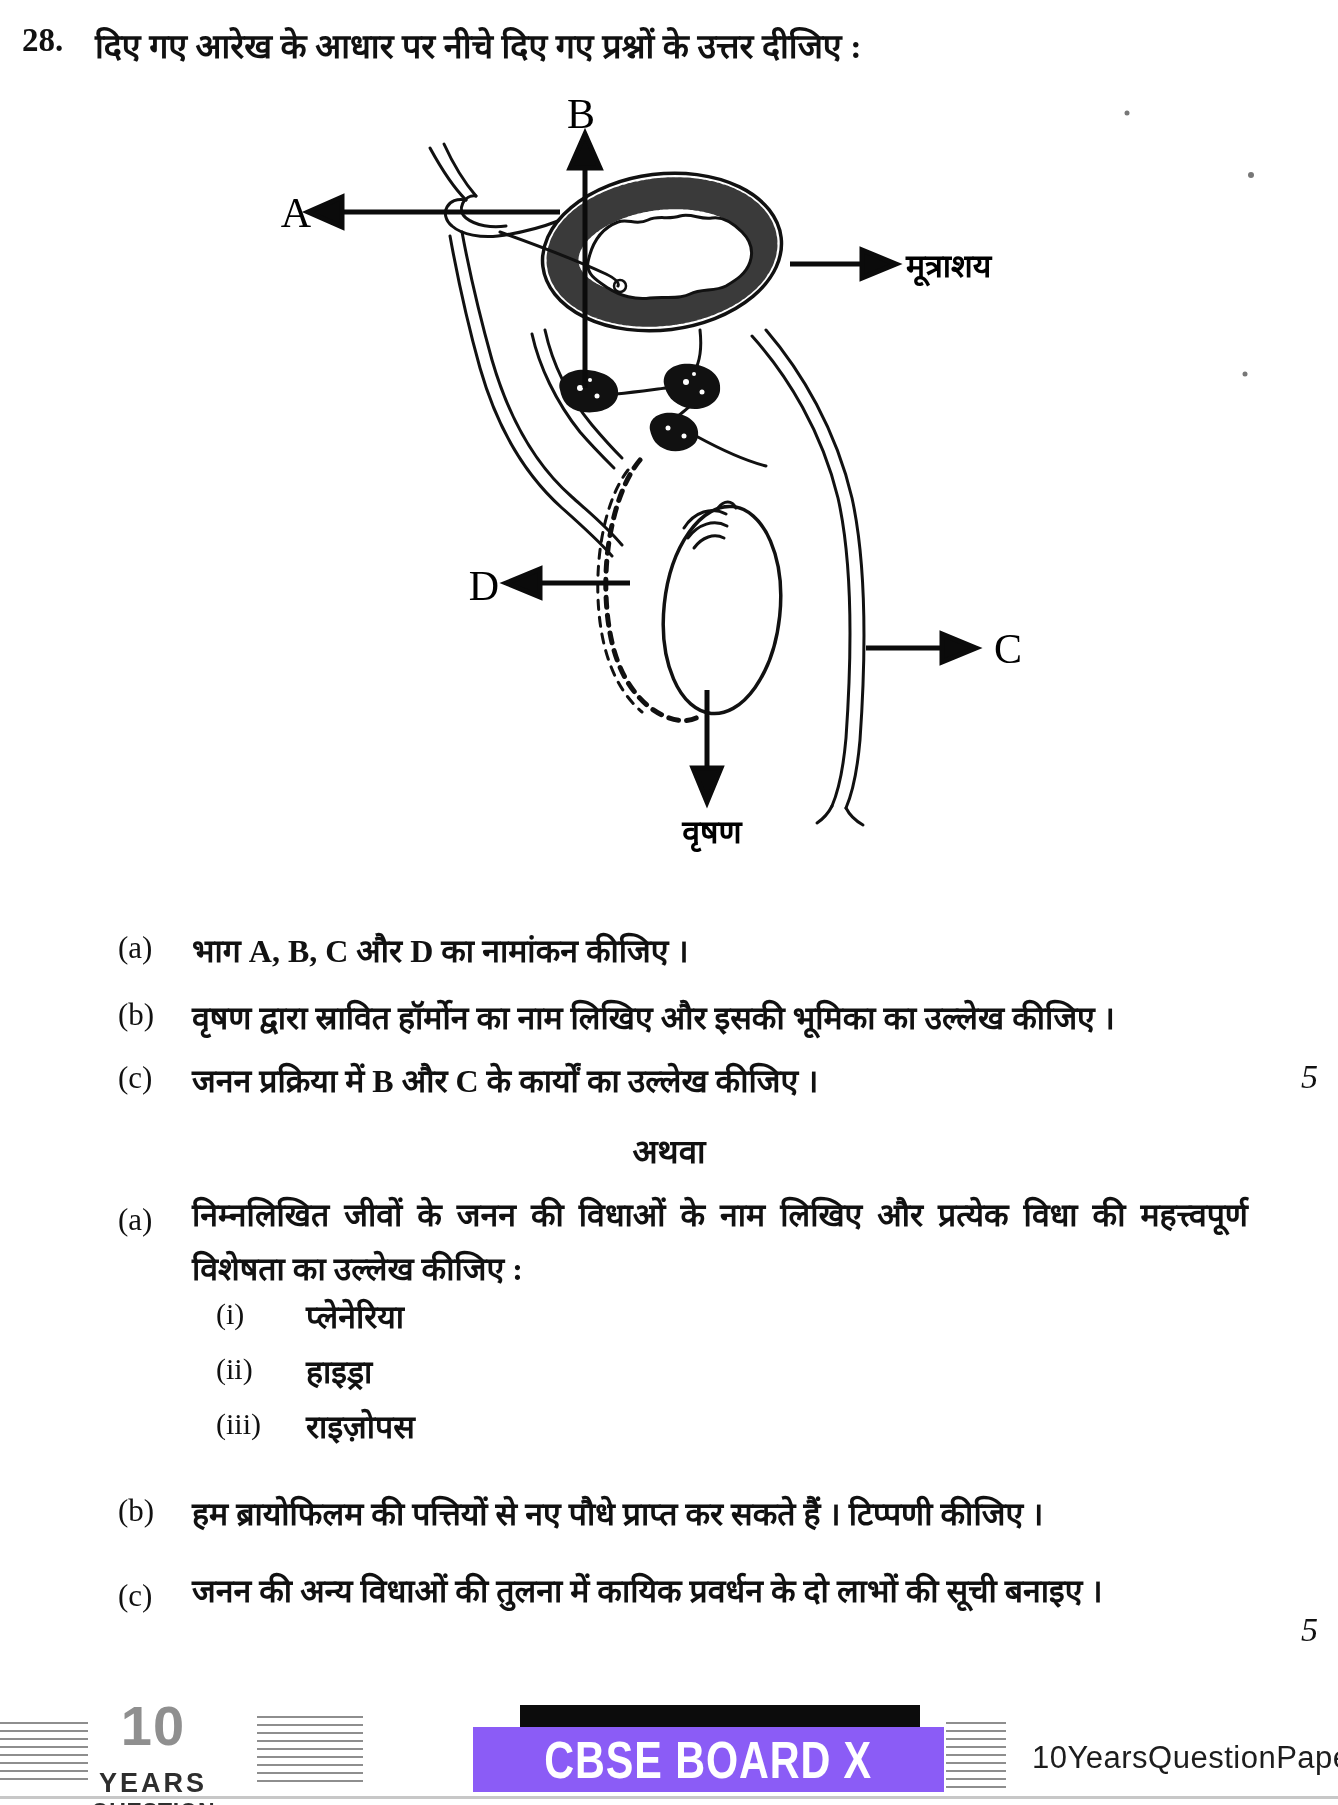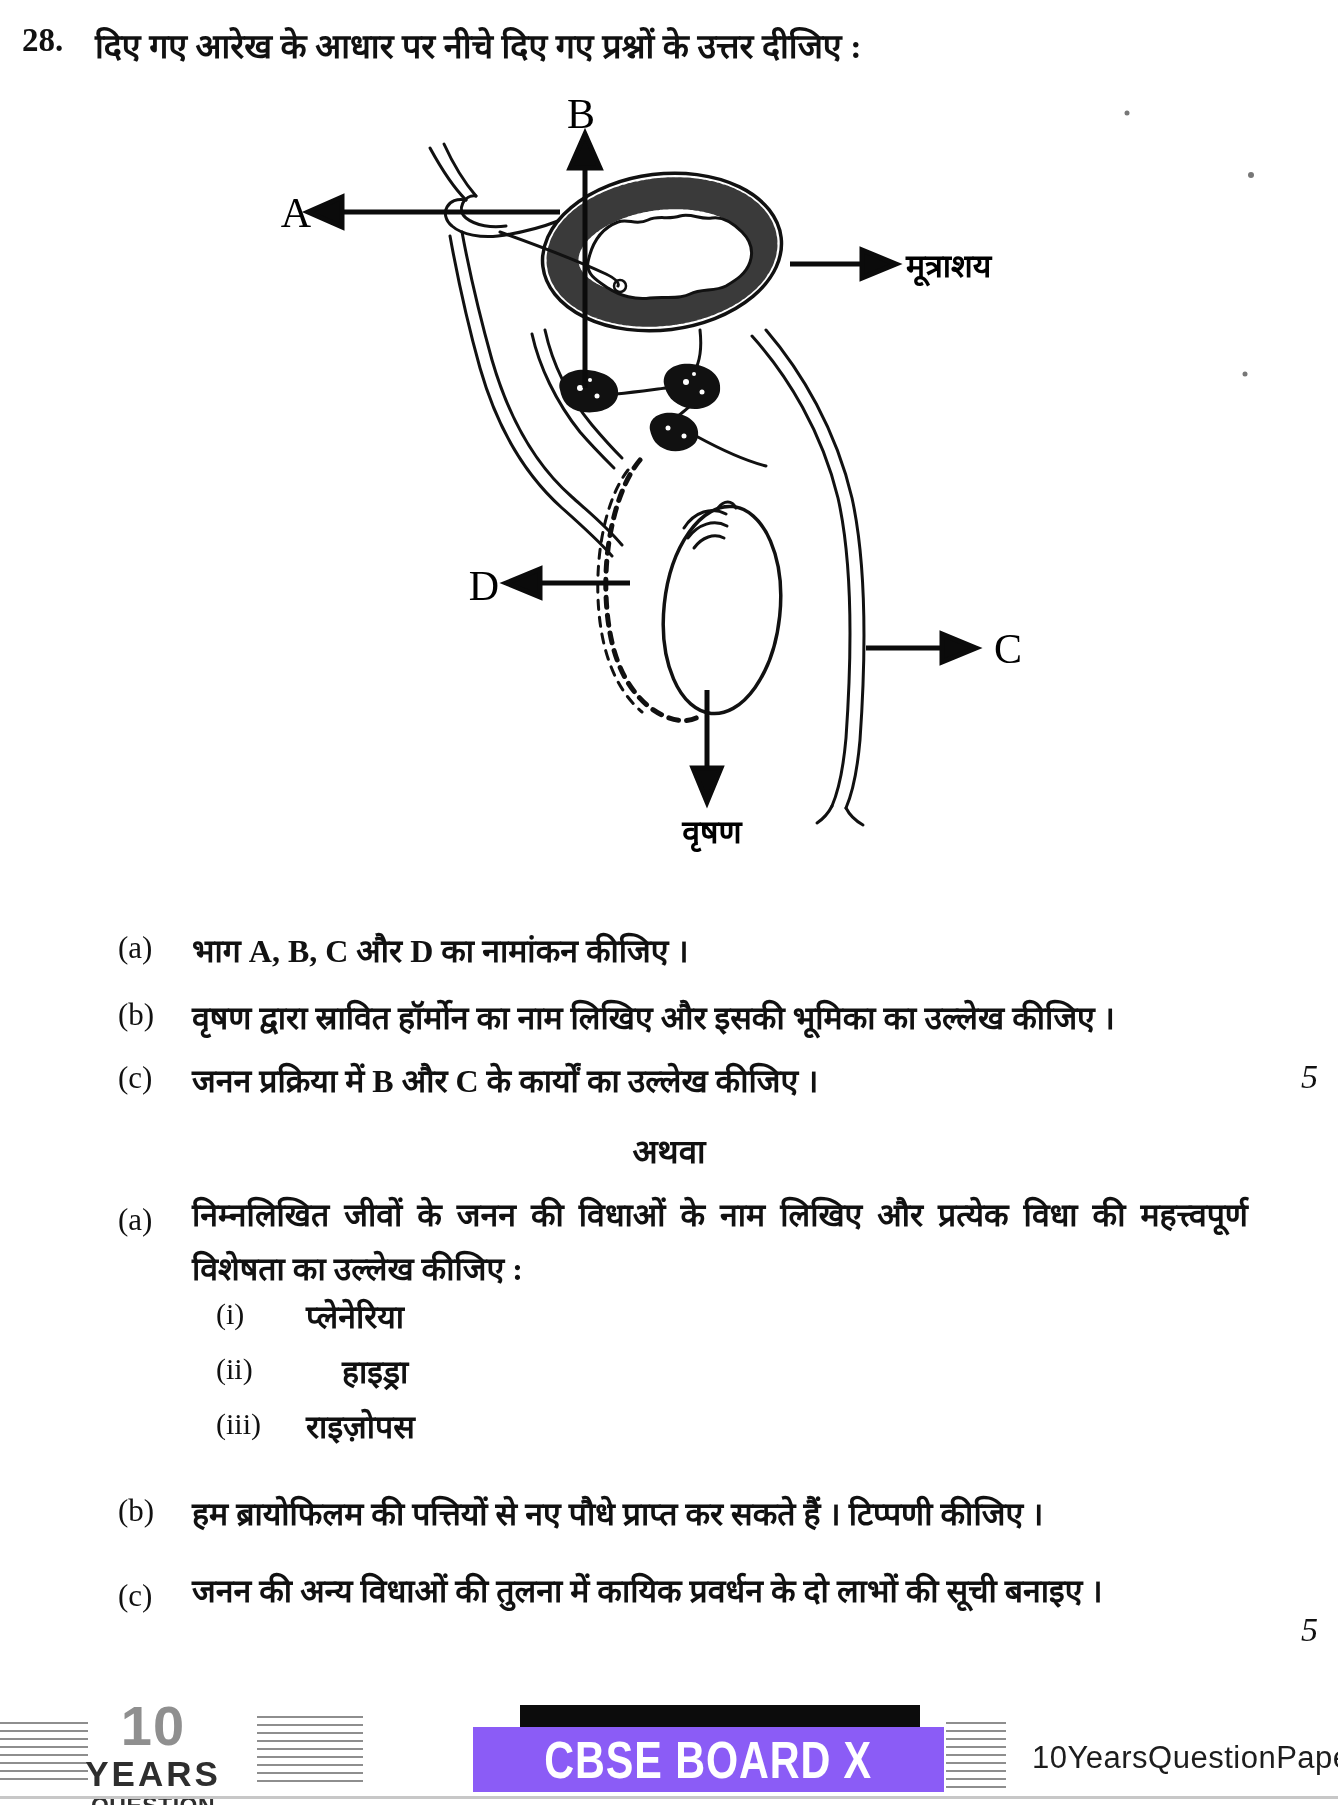--- a/index.html
+++ b/index.html
@@ -154,7 +154,7 @@
   <div class="abs itemtext hindi" style="left:306px;top:1294px;">प्लेनेरिया</div>
 
   <div class="abs subitem-label" style="left:216px;top:1352px;">(ii)</div>
-  <div class="abs itemtext hindi" style="left:306px;top:1349px;margin-left:36px;">हाइड्रा</div>
+  <div class="abs itemtext hindi" style="left:306px;top:1349px;">हाइड्रा</div>
 
   <div class="abs subitem-label" style="left:216px;top:1407px;text-align:right;">(iii)</div>
   <div class="abs itemtext hindi" style="left:306px;top:1404px;text-align:right;">राइज़ोपस</div>

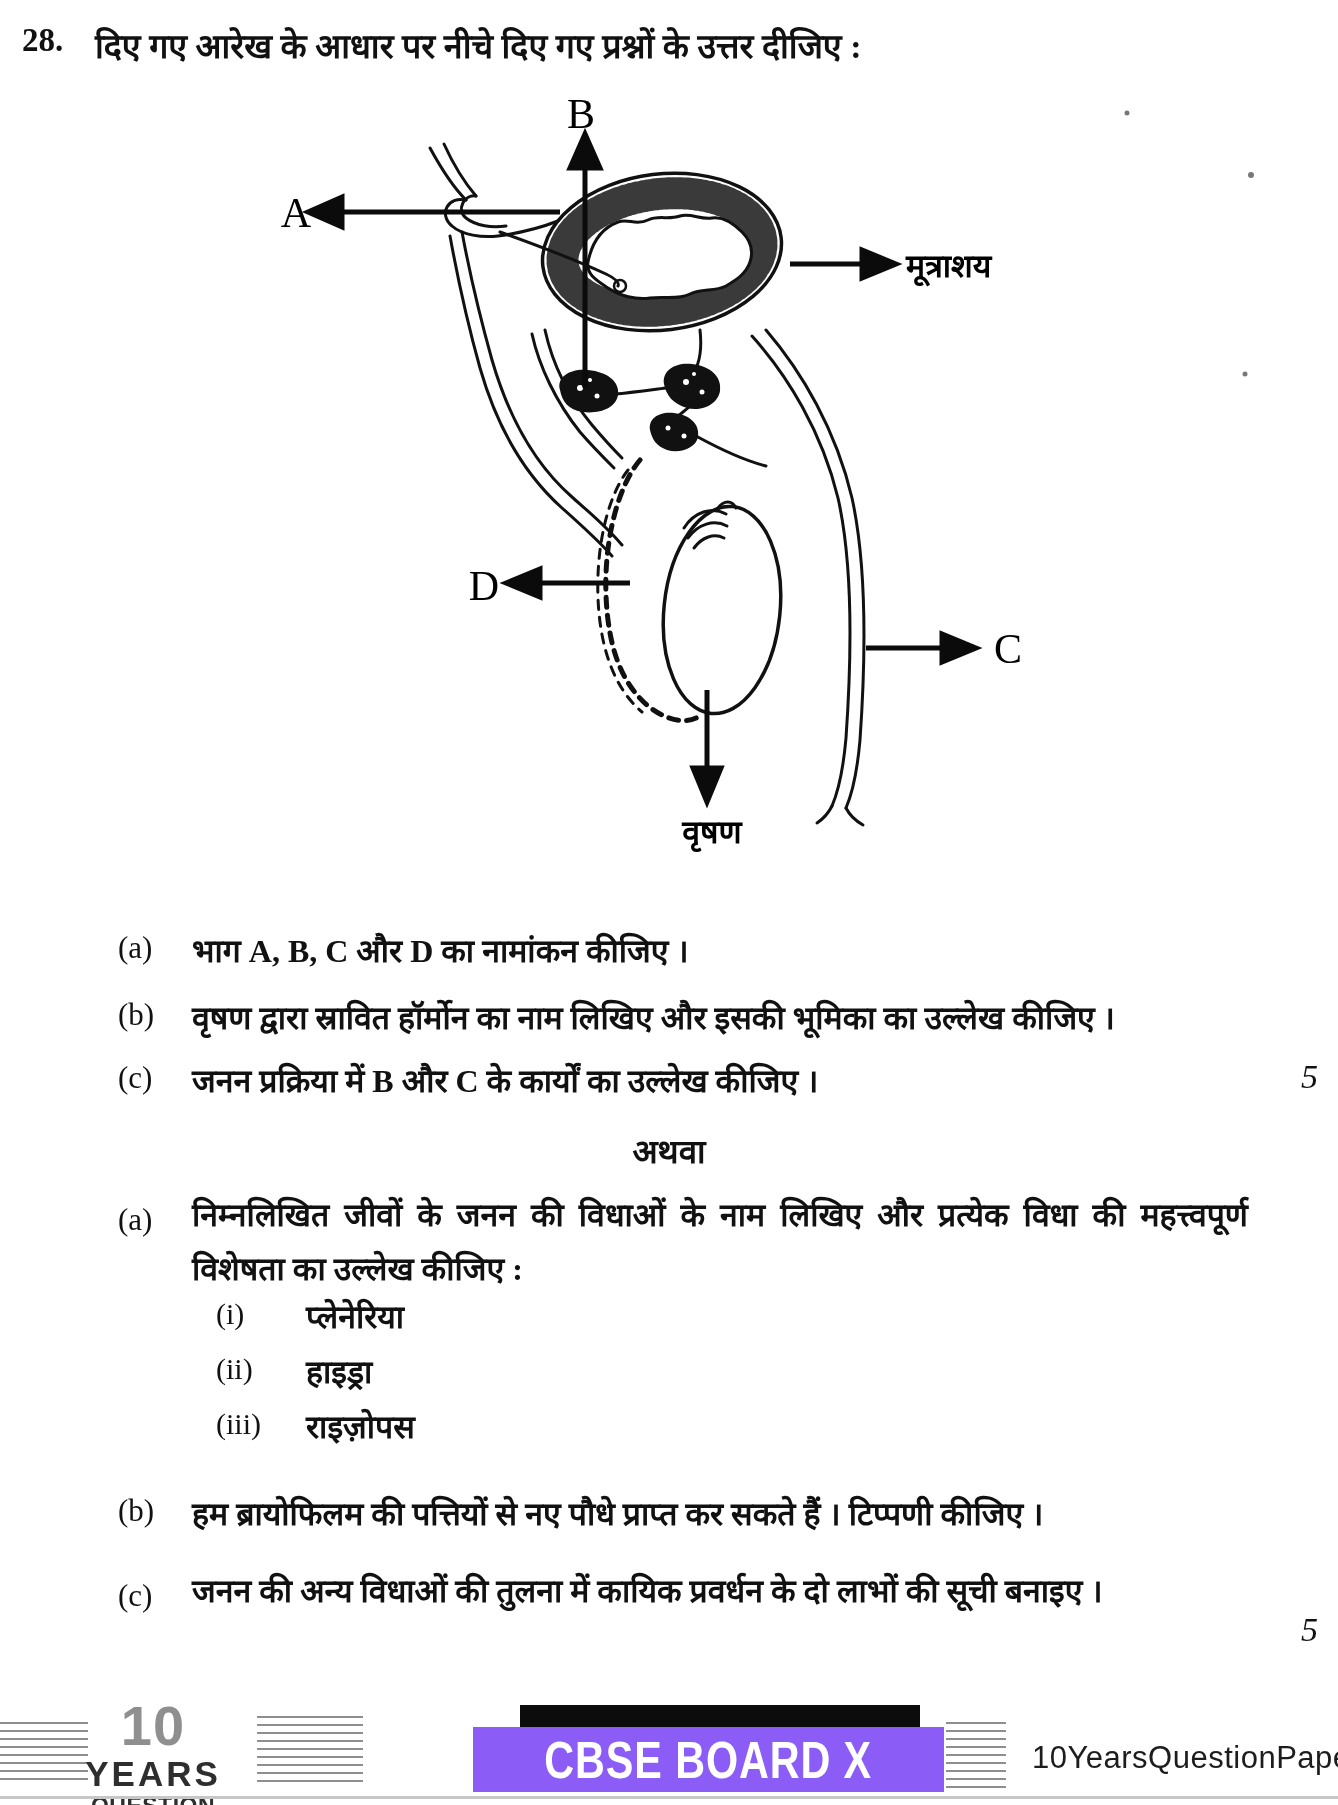--- a/index.html
+++ b/index.html
@@ -25,7 +25,7 @@
   .stripes{background:repeating-linear-gradient(to bottom,#8e8e8e 0 2px,rgba(0,0,0,0) 2px 8px);}
   #logo{width:250px;text-align:center;line-height:1;}
   #logo .l1{font-family:"Liberation Sans",sans-serif;font-size:56px;font-weight:bold;color:#8f8f8f;letter-spacing:1px;}
-  #logo .l2{font-family:"Liberation Sans",sans-serif;font-size:35px;font-weight:bold;color:#2e2e2e;letter-spacing:3px;margin-top:2px;}
+  #logo .l2{font-family:"Liberation Sans",sans-serif;font-size:27px;font-weight:bold;color:#2e2e2e;letter-spacing:3px;margin-top:16px;}
   #logo .l3{font-family:"Liberation Sans",sans-serif;font-size:23px;font-weight:bold;color:#2e2e2e;letter-spacing:0.5px;margin-top:4px;}
   #banner-tab{background:#0c0c0c;}
   #banner{background:#8b5cf6;display:flex;align-items:center;justify-content:center;}

